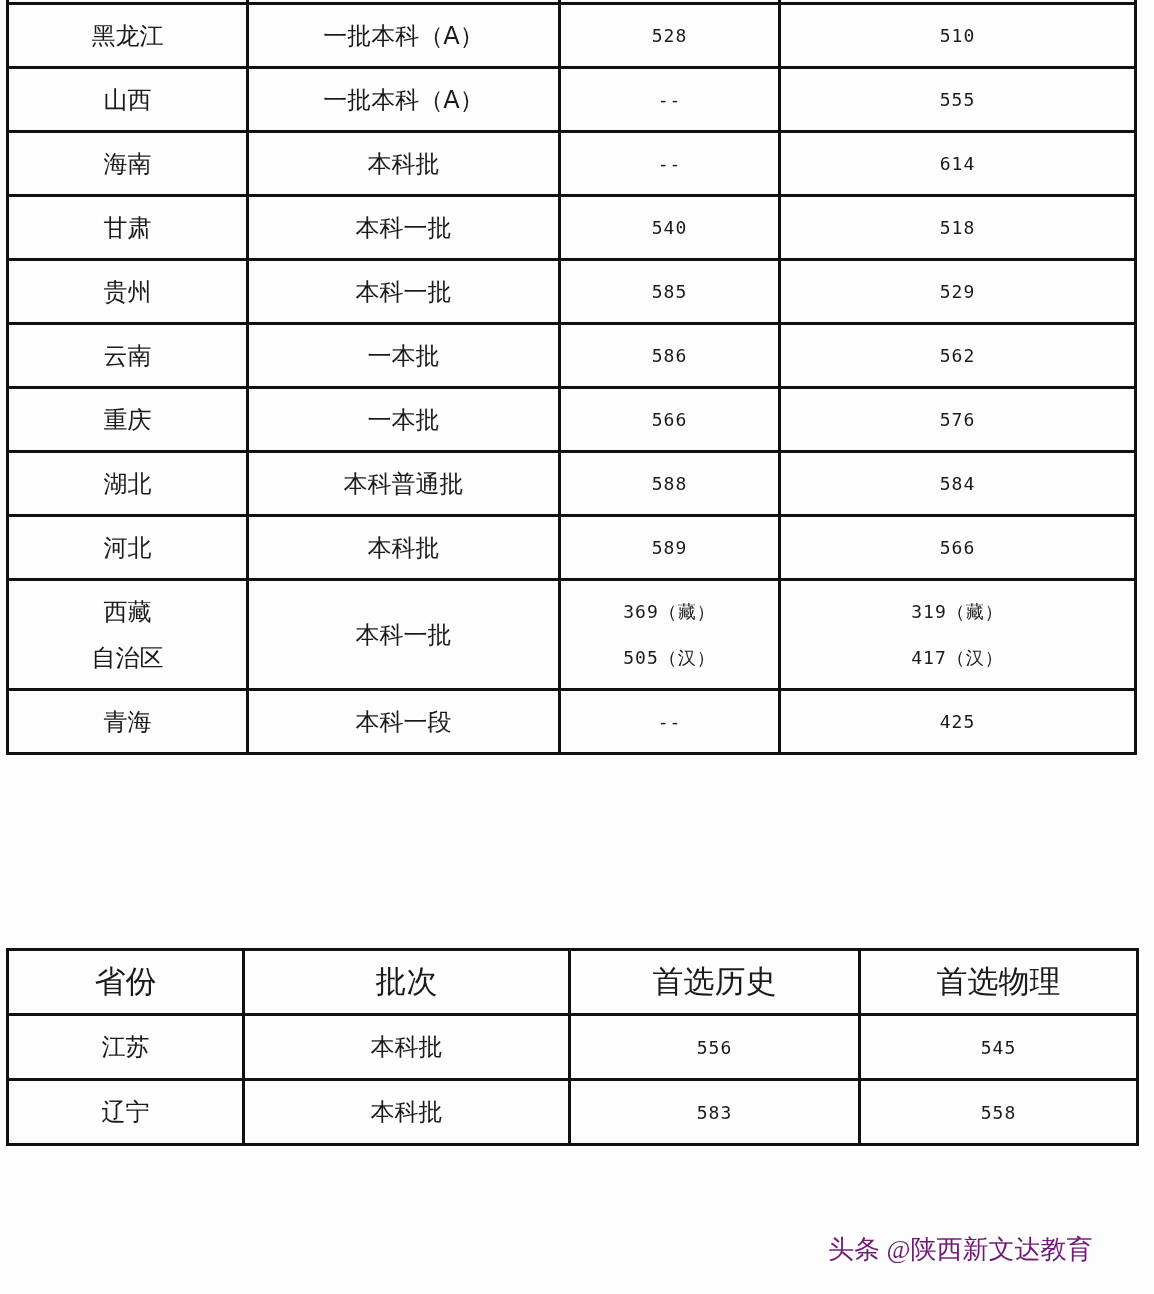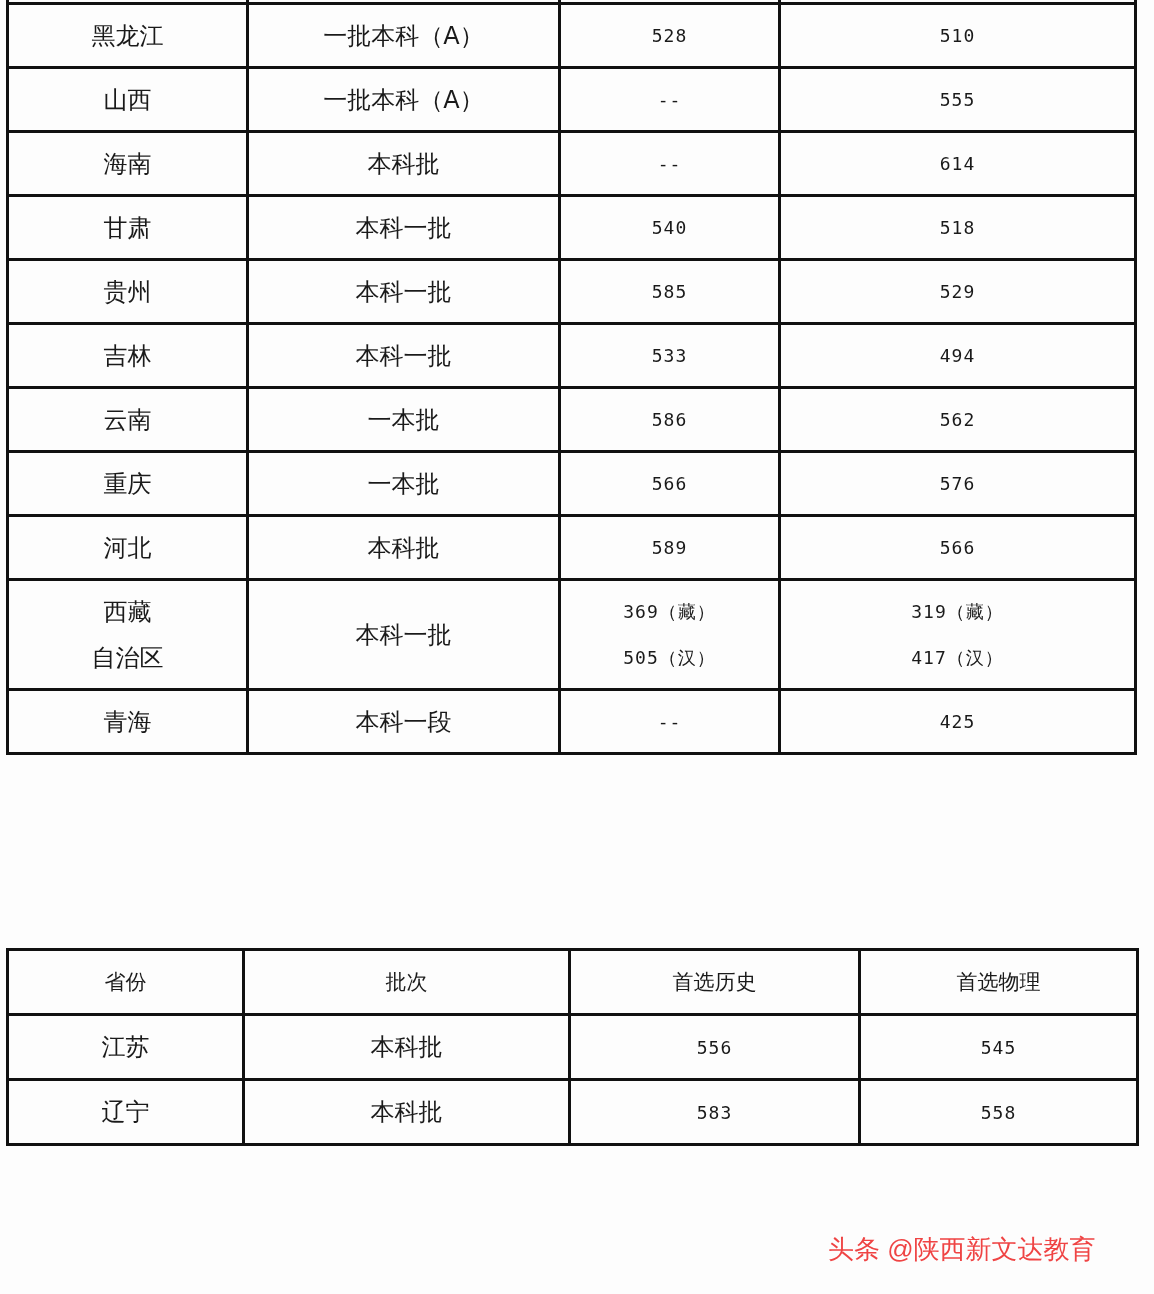--- a/index.html
+++ b/index.html
@@ -75,12 +75,6 @@
     <td class="num">529</td>
   </tr>
   <tr>
-    <td>吉林</td>
-    <td>本科一批</td>
-    <td class="num">533</td>
-    <td class="num">494</td>
-  </tr>
-  <tr>
     <td>云南</td>
     <td>一本批</td>
     <td class="num">586</td>

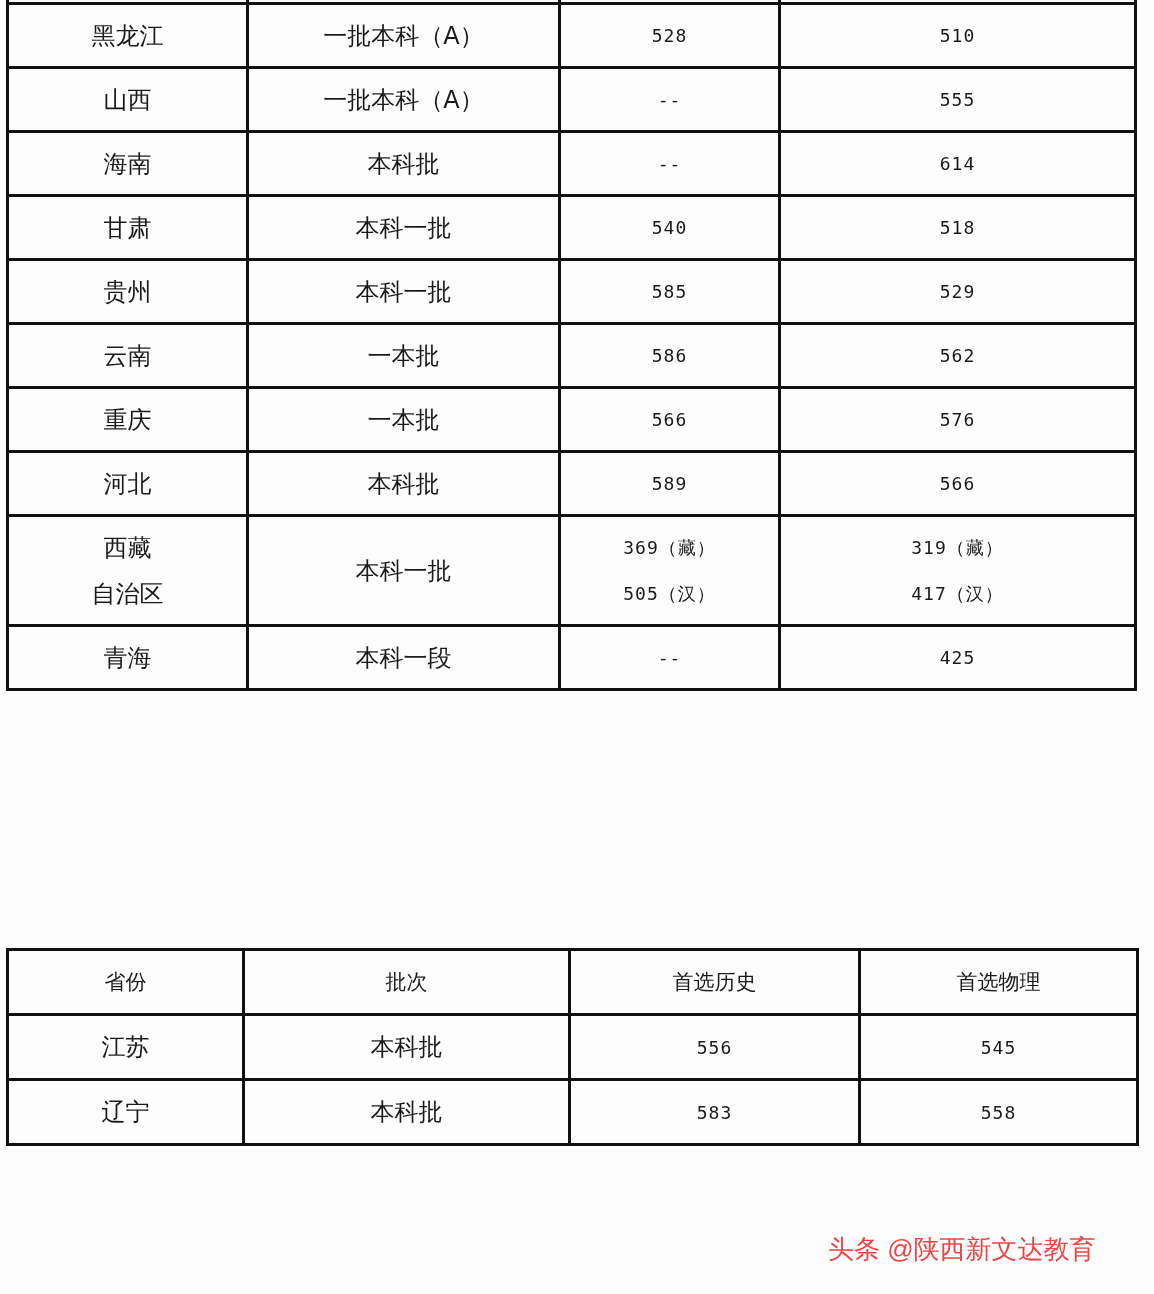--- a/index.html
+++ b/index.html
@@ -87,6 +87,12 @@
     <td class="num">576</td>
   </tr>
   <tr>
+    <td>湖北</td>
+    <td>本科普通批</td>
+    <td class="num">588</td>
+    <td class="num">584</td>
+  </tr>
+  <tr>
     <td>河北</td>
     <td>本科批</td>
     <td class="num">589</td>

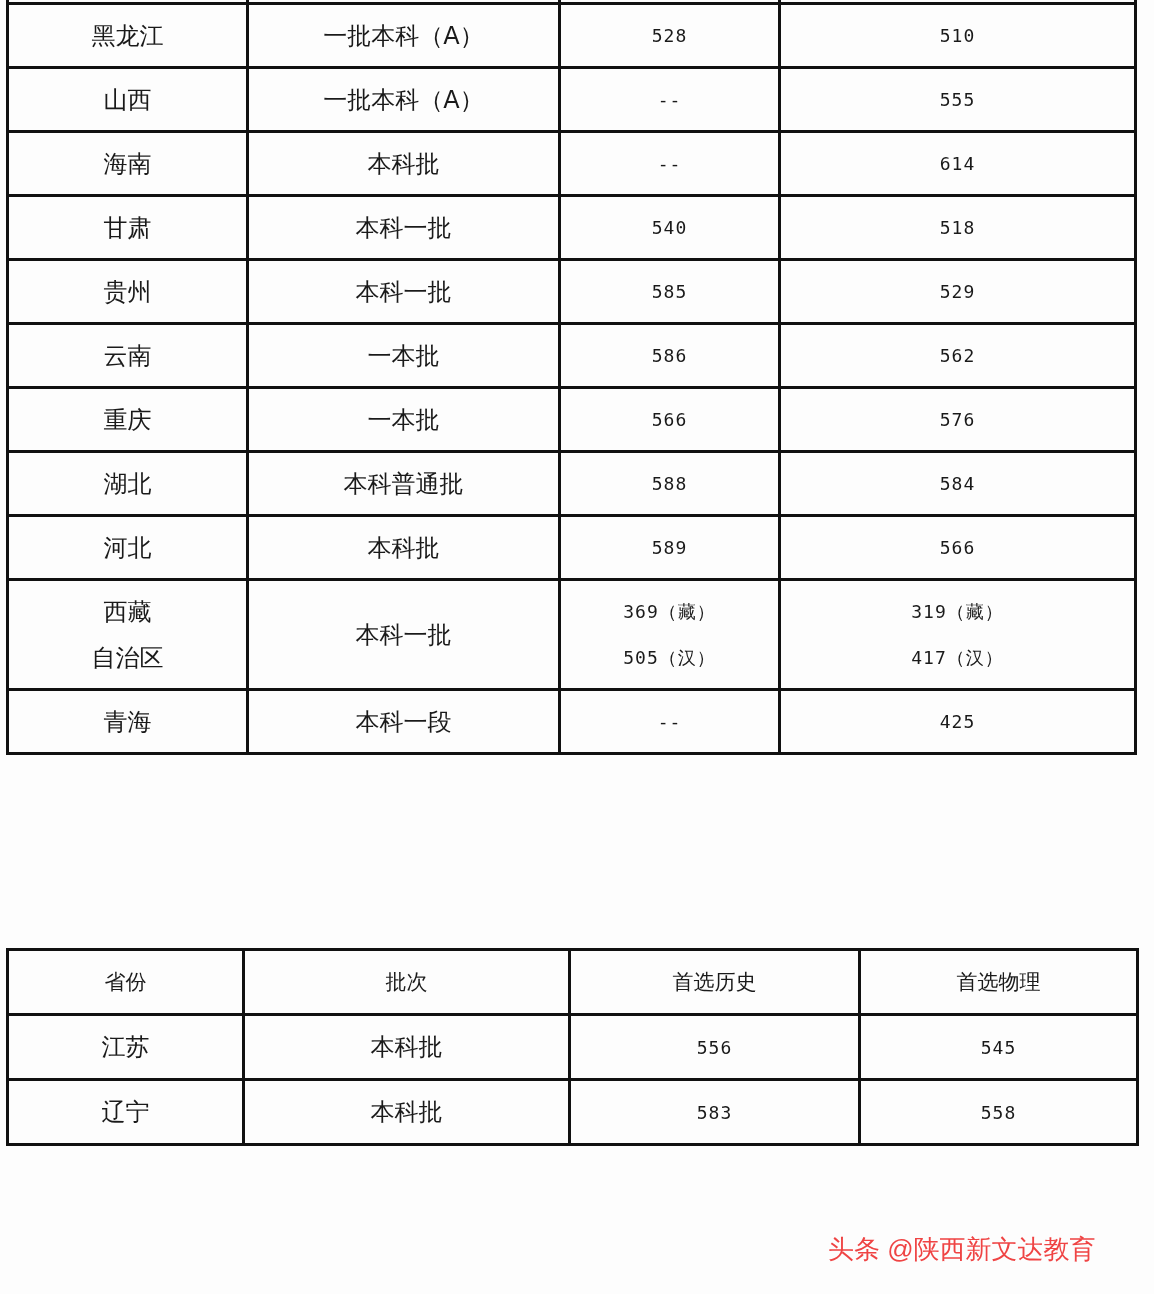--- a/index.html
+++ b/index.html
@@ -19,7 +19,7 @@
   #t1 td.tall { height: 107px; line-height: 46px; }
   #t2 { left: 6px; top: 948px; width: 1130px; }
   #t2 td, #t2 th { height: 62px; }
-  #t2 th { font-size: 21px; }
+  #t2 th { font-size: 31px; }
   .watermark {
     position: absolute; left: 828px; top: 1232px; font-size: 26px; color: #ef4444;
     text-shadow: 0 0 2px #fff, 0 0 2px #fff, 0 0 3px #fff;

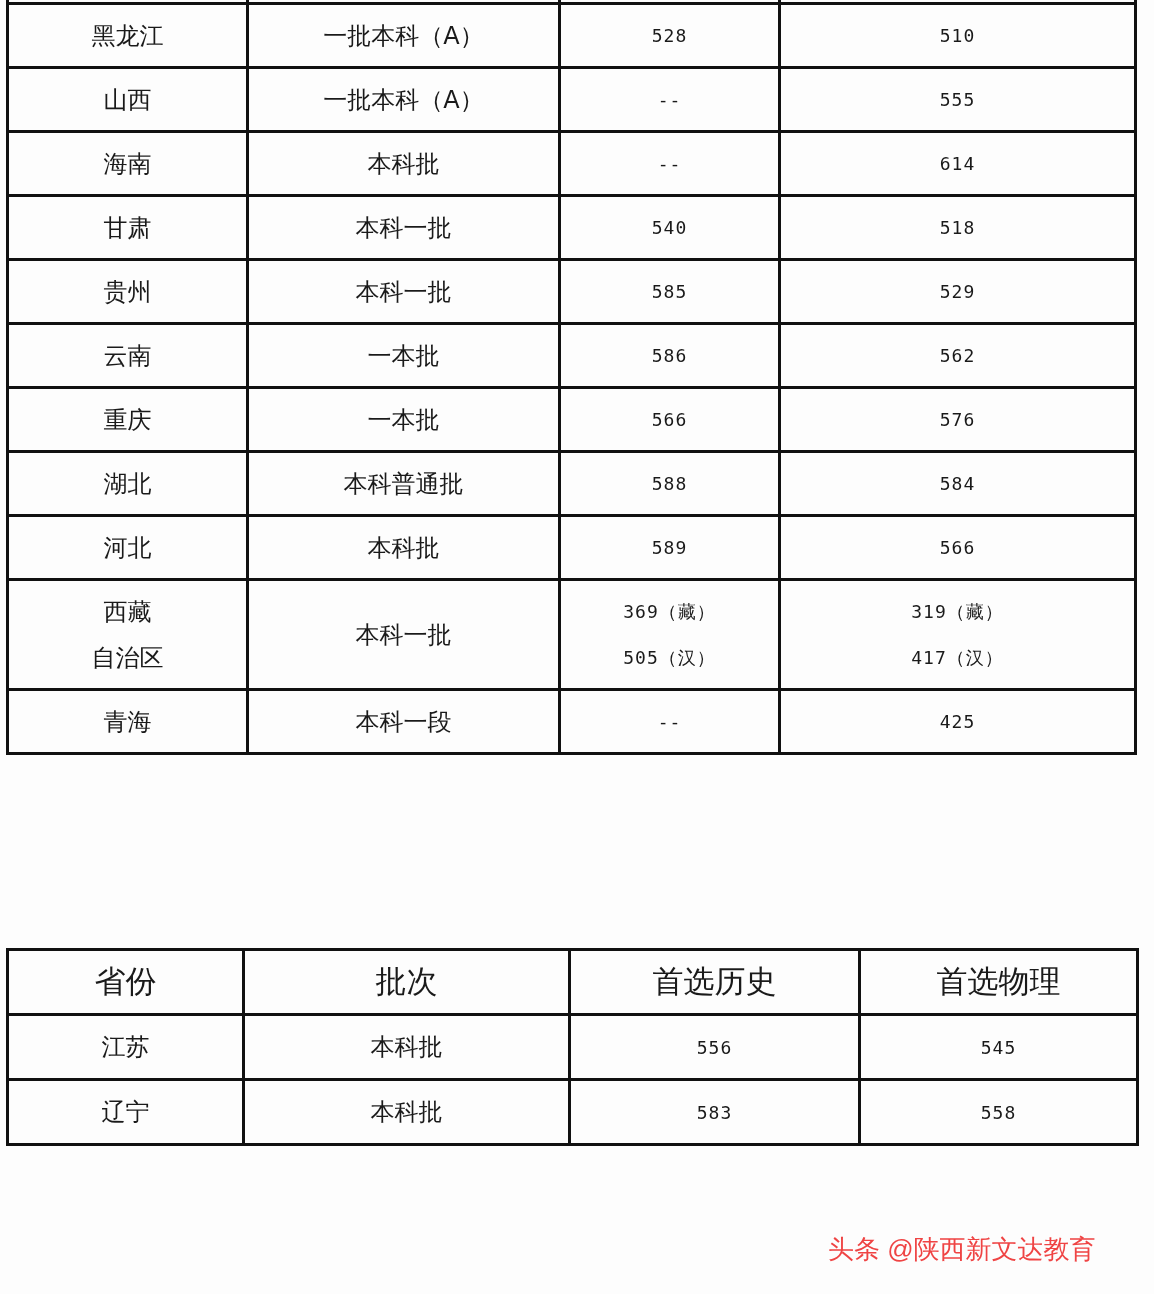--- a/index.html
+++ b/index.html
@@ -21,9 +21,9 @@
   #t2 td, #t2 th { height: 62px; }
   #t2 th { font-size: 31px; }
   .watermark {
-    position: absolute; left: 828px; top: 1232px; font-size: 26px; color: #ef4444;
+    position: absolute; left: 828px; top: 1232px; font-size: 26px; color: #701a75;
     text-shadow: 0 0 2px #fff, 0 0 2px #fff, 0 0 3px #fff;
-    font-family: Liberation Sans, sans-serif; white-space: nowrap;
+    font-family: Liberation Serif, serif; white-space: nowrap;
   }
   .line { display: block; }
 </style>

